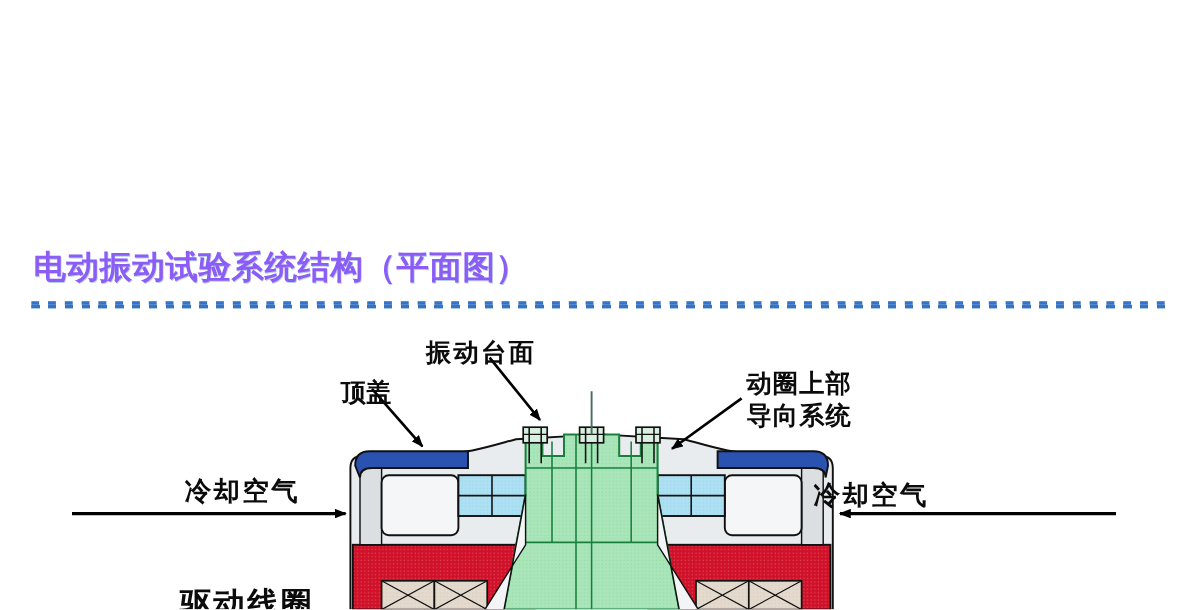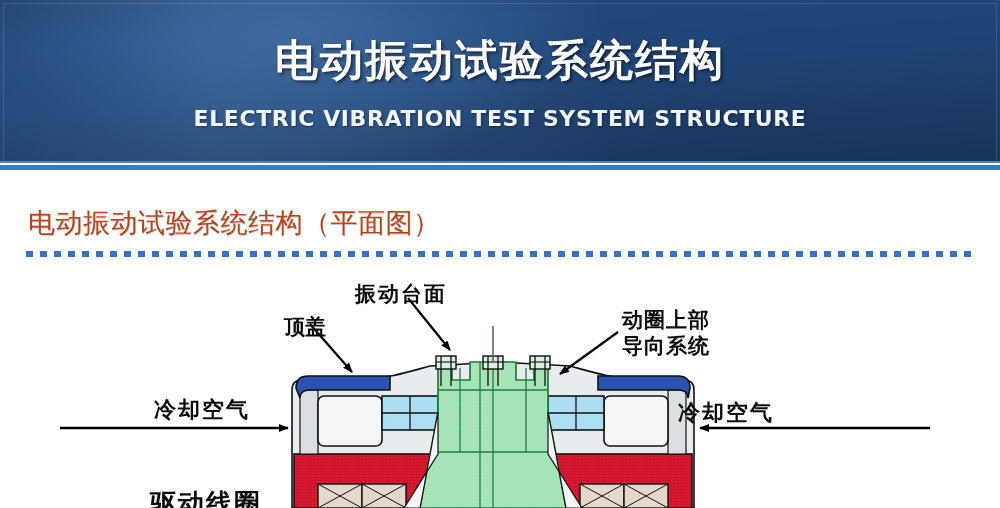--- a/index.html
+++ b/index.html
@@ -107,15 +107,6 @@
 
 <div id="page">
 
-  <div class="banner">
-    <div class="banner-sheen"></div>
-    <div class="banner-inner-line"></div>
-    <div class="banner-title">电动振动试验系统结构</div>
-    <div class="banner-subtitle">ELECTRIC VIBRATION TEST SYSTEM STRUCTURE</div>
-    <div class="banner-rule-thin"></div>
-    <div class="banner-gap"></div>
-    <div class="banner-rule-thick"></div>
-  </div>
 
   <div class="section-title">电动振动试验系统结构（平面图）</div>
   <div class="section-dashes"></div>

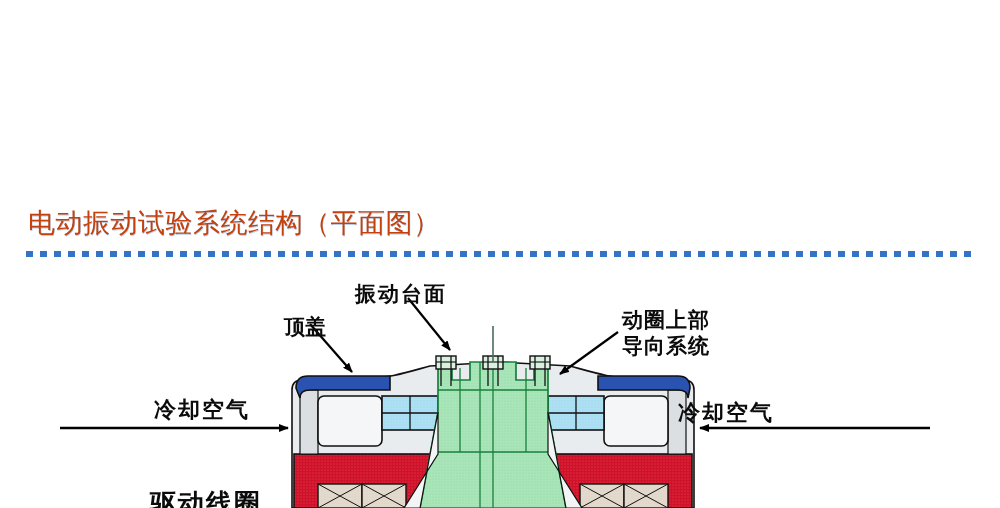--- a/index.html
+++ b/index.html
@@ -67,9 +67,9 @@
   
   .section-title{
     position:absolute; left:28px; top:205px;
-    color:#c2410c;
+    color:#8b5cf6;
     font-size:27px;
-    font-weight:normal;
+    font-weight:bold;
     letter-spacing:.5px;
     white-space:nowrap;
     text-shadow:.5px .5px 0 rgba(53,116,196,.35);

